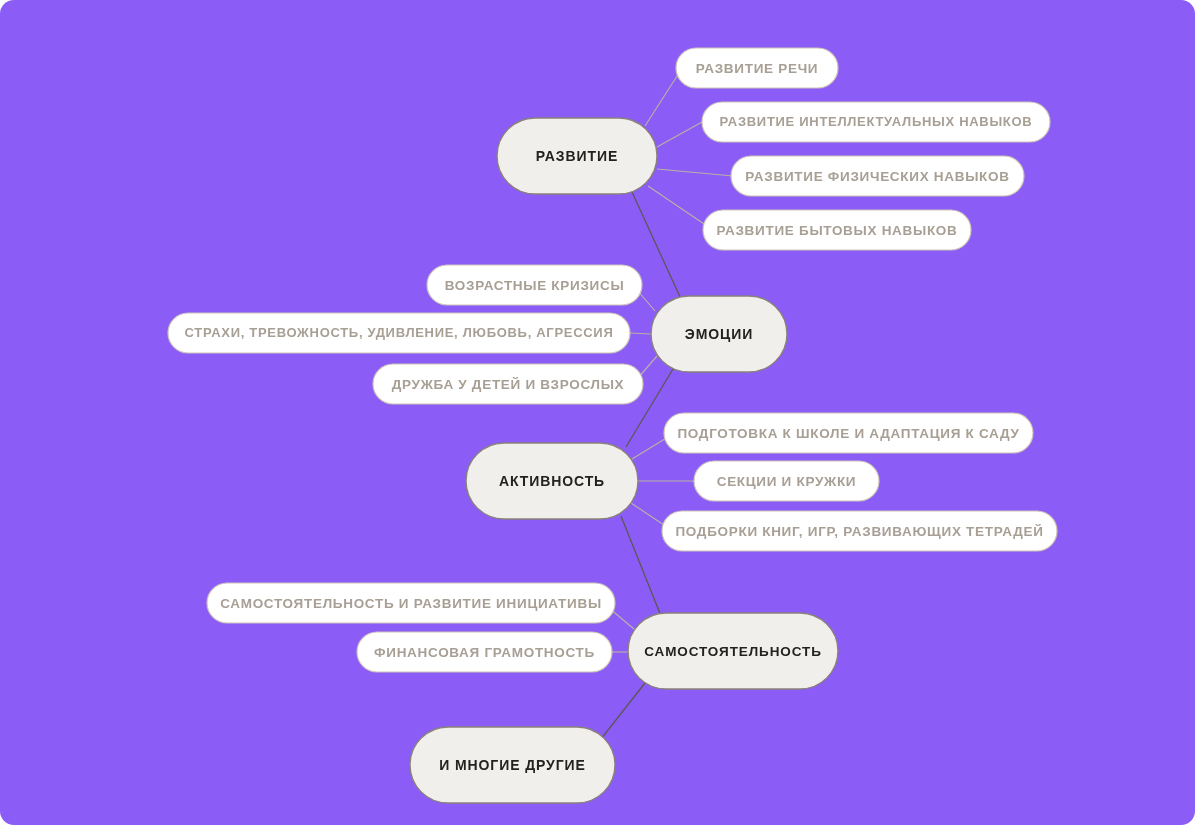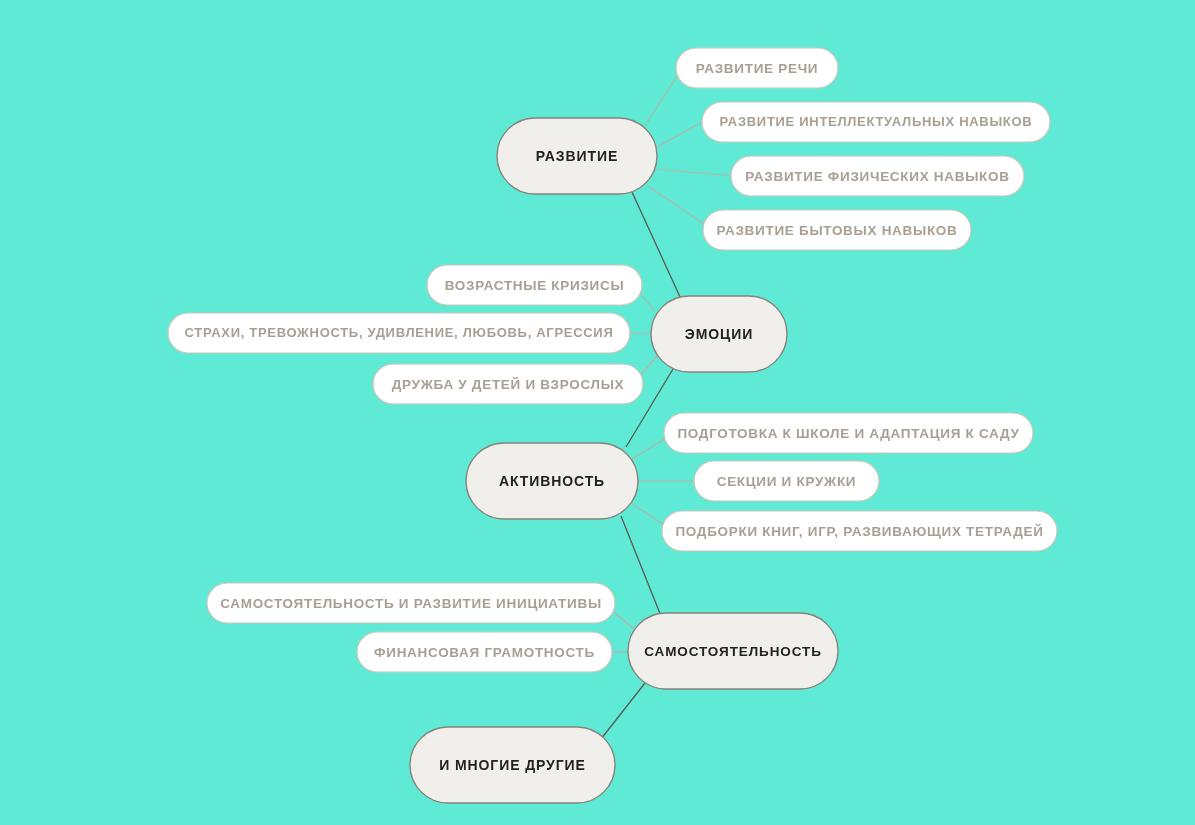--- a/index.html
+++ b/index.html
@@ -17,7 +17,8 @@
     position: relative;
     width: 1195px;
     height: 825px;
-    background: #5eead4;
+    background: #8b5cf6;
+    border-radius: 14px;
   }
   svg#mindmap {
     display: block;

